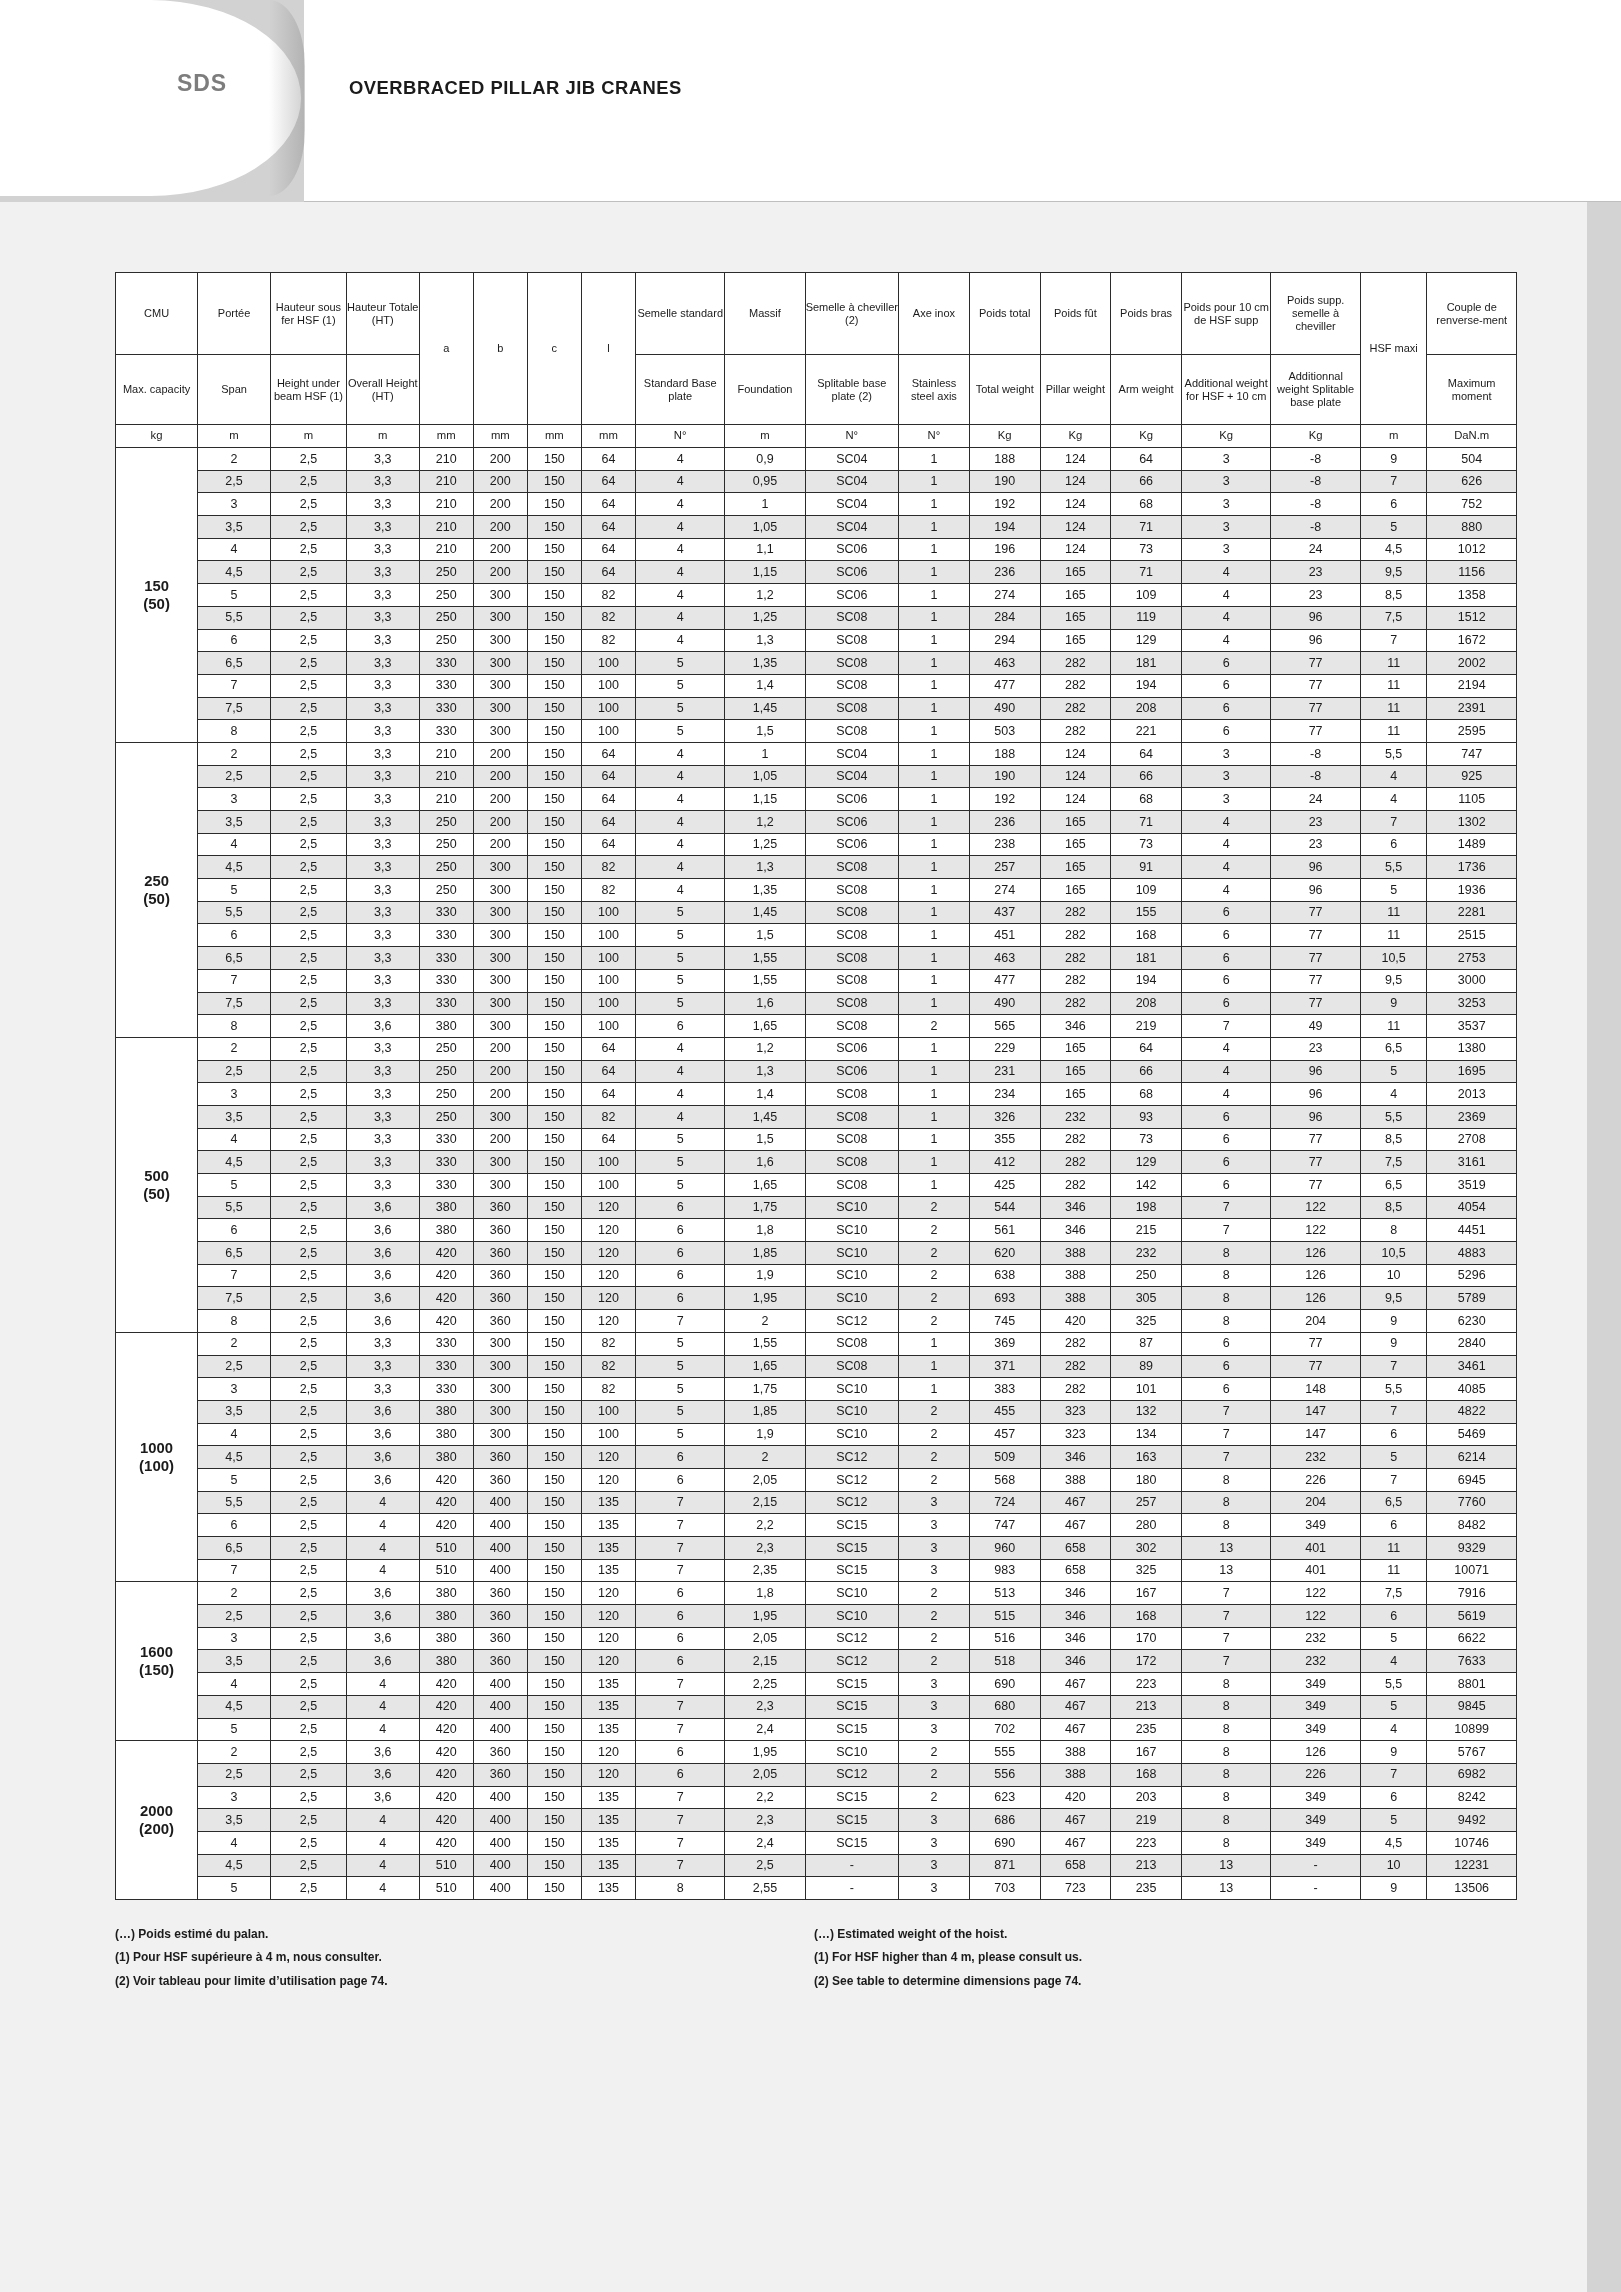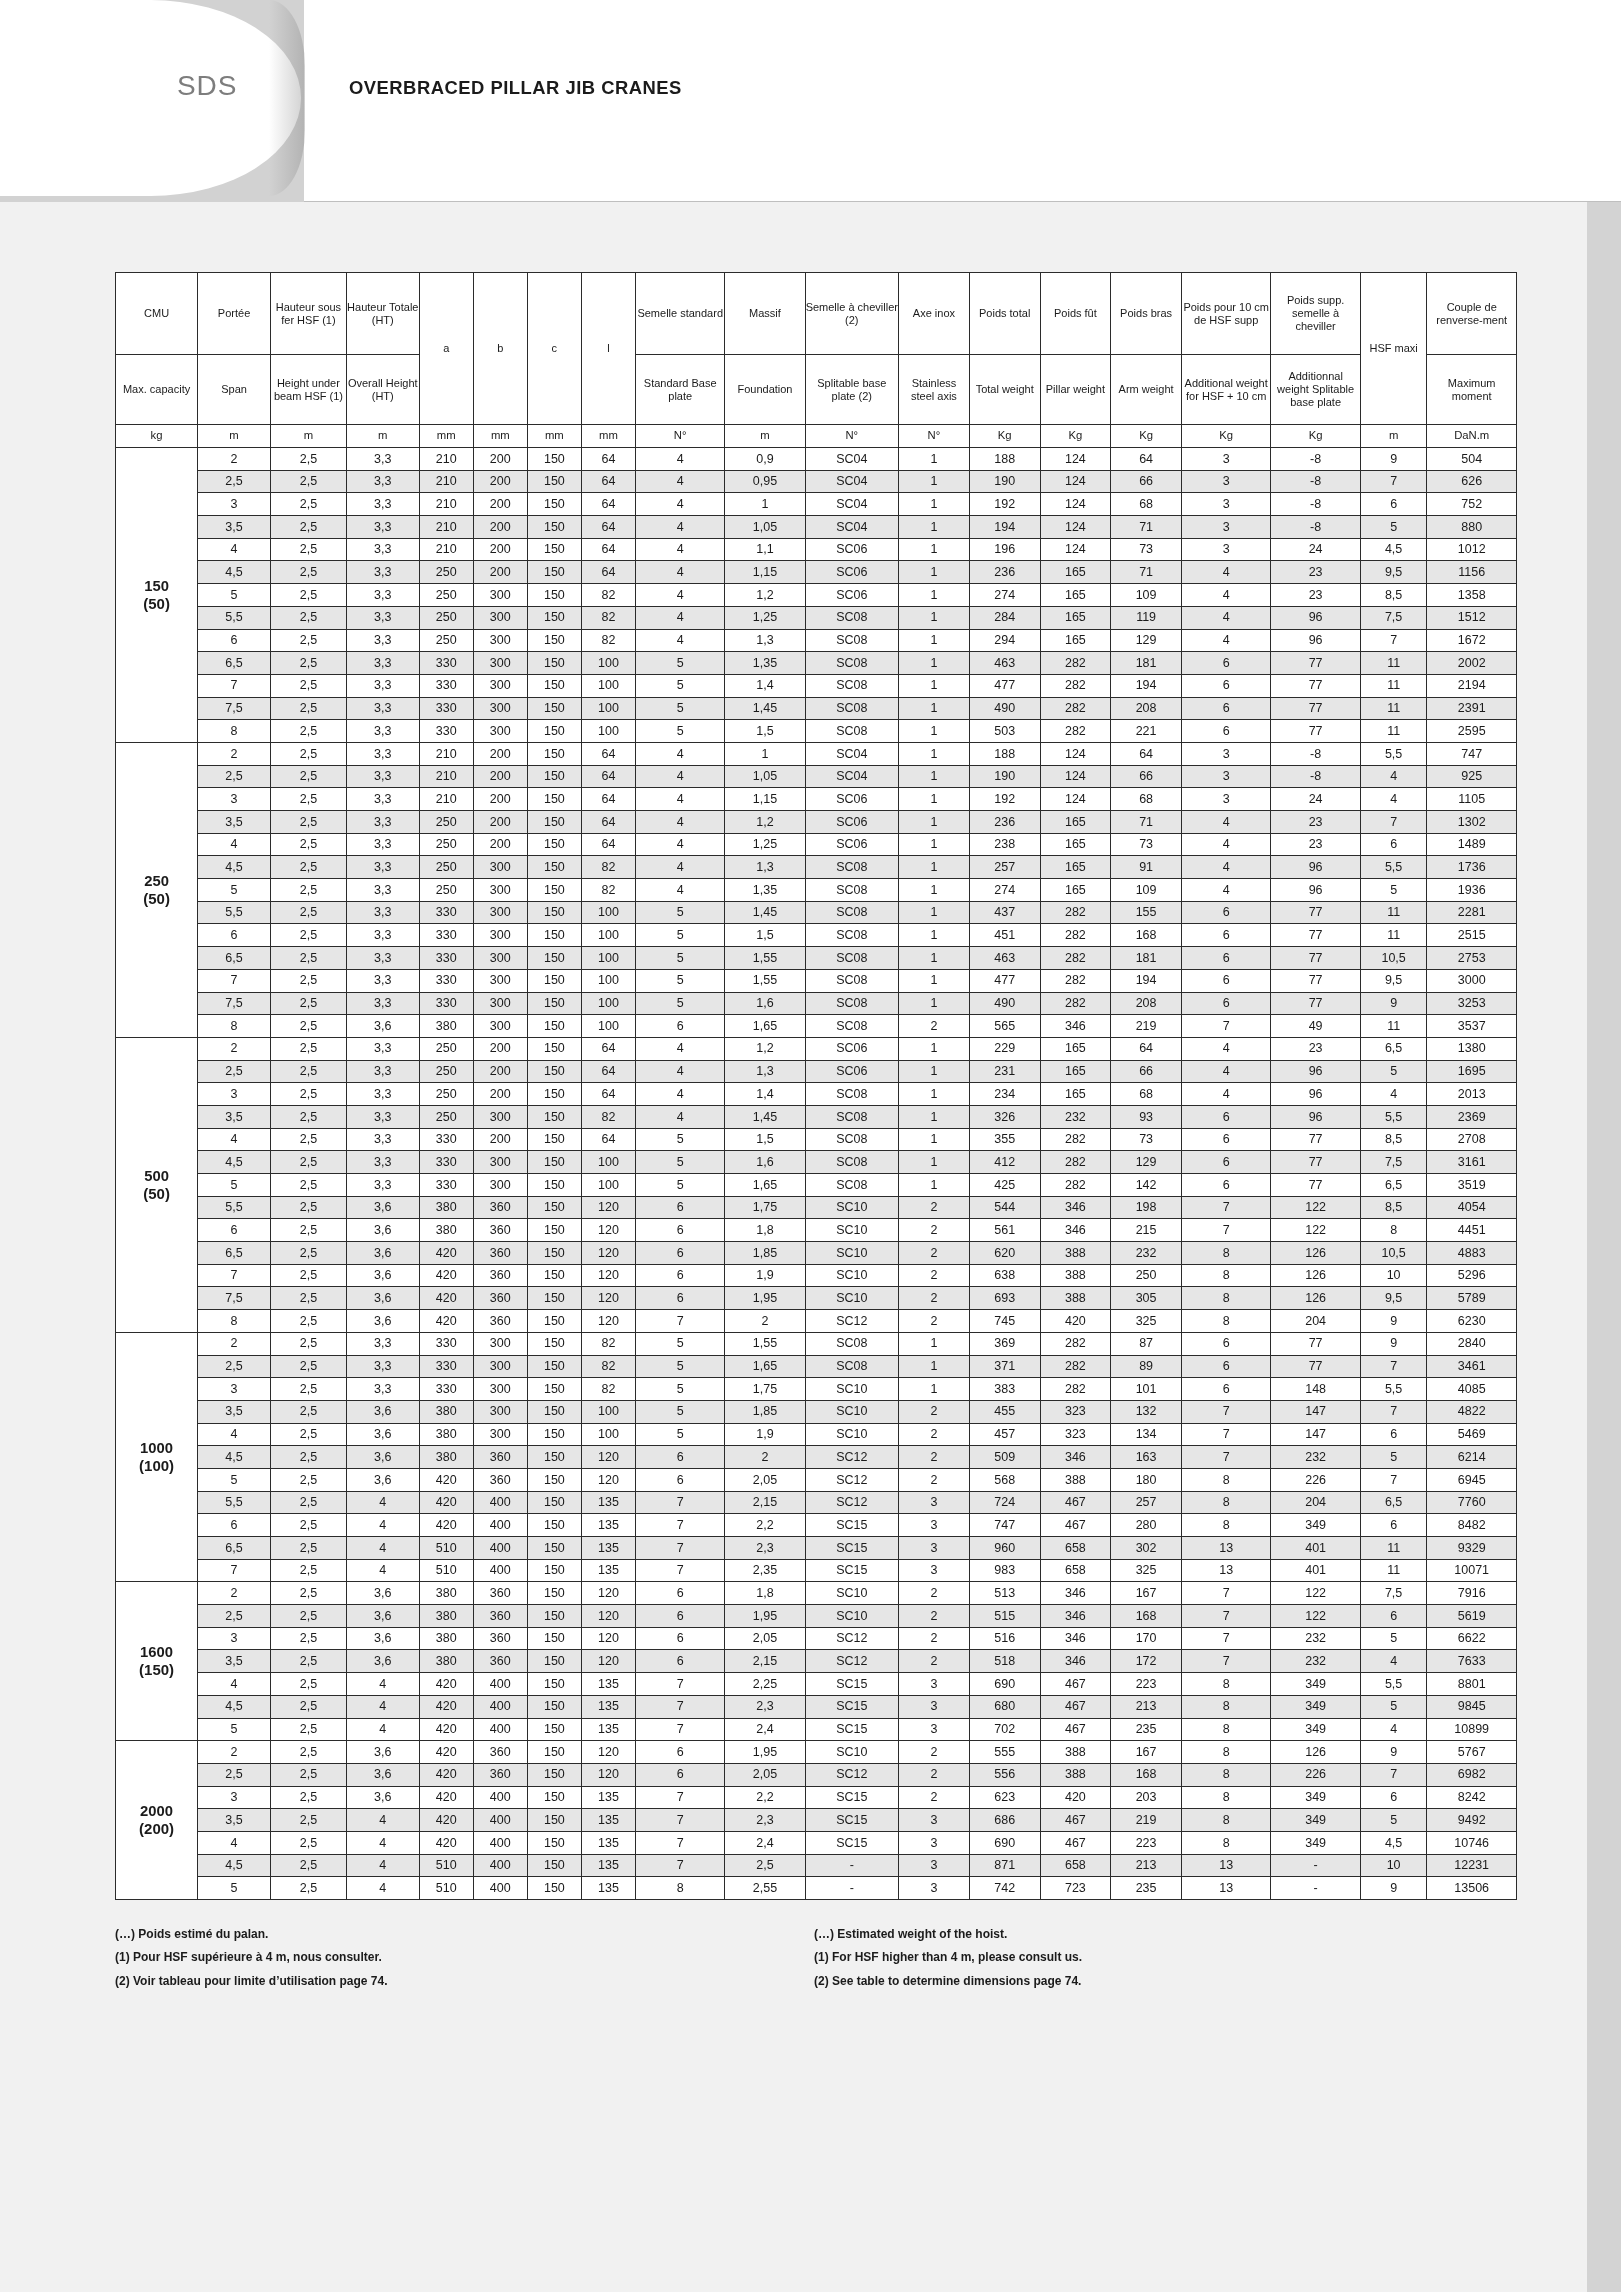--- a/index.html
+++ b/index.html
@@ -48,8 +48,8 @@
   .brand {
     position: absolute;
     left: 177px; top: 70px;
-    font-size: 28px;
-    font-weight: normal;
+    font-size: 23px;
+    font-weight: bold;
     letter-spacing: 0.9px;
     color: #7d7d7d;
   }

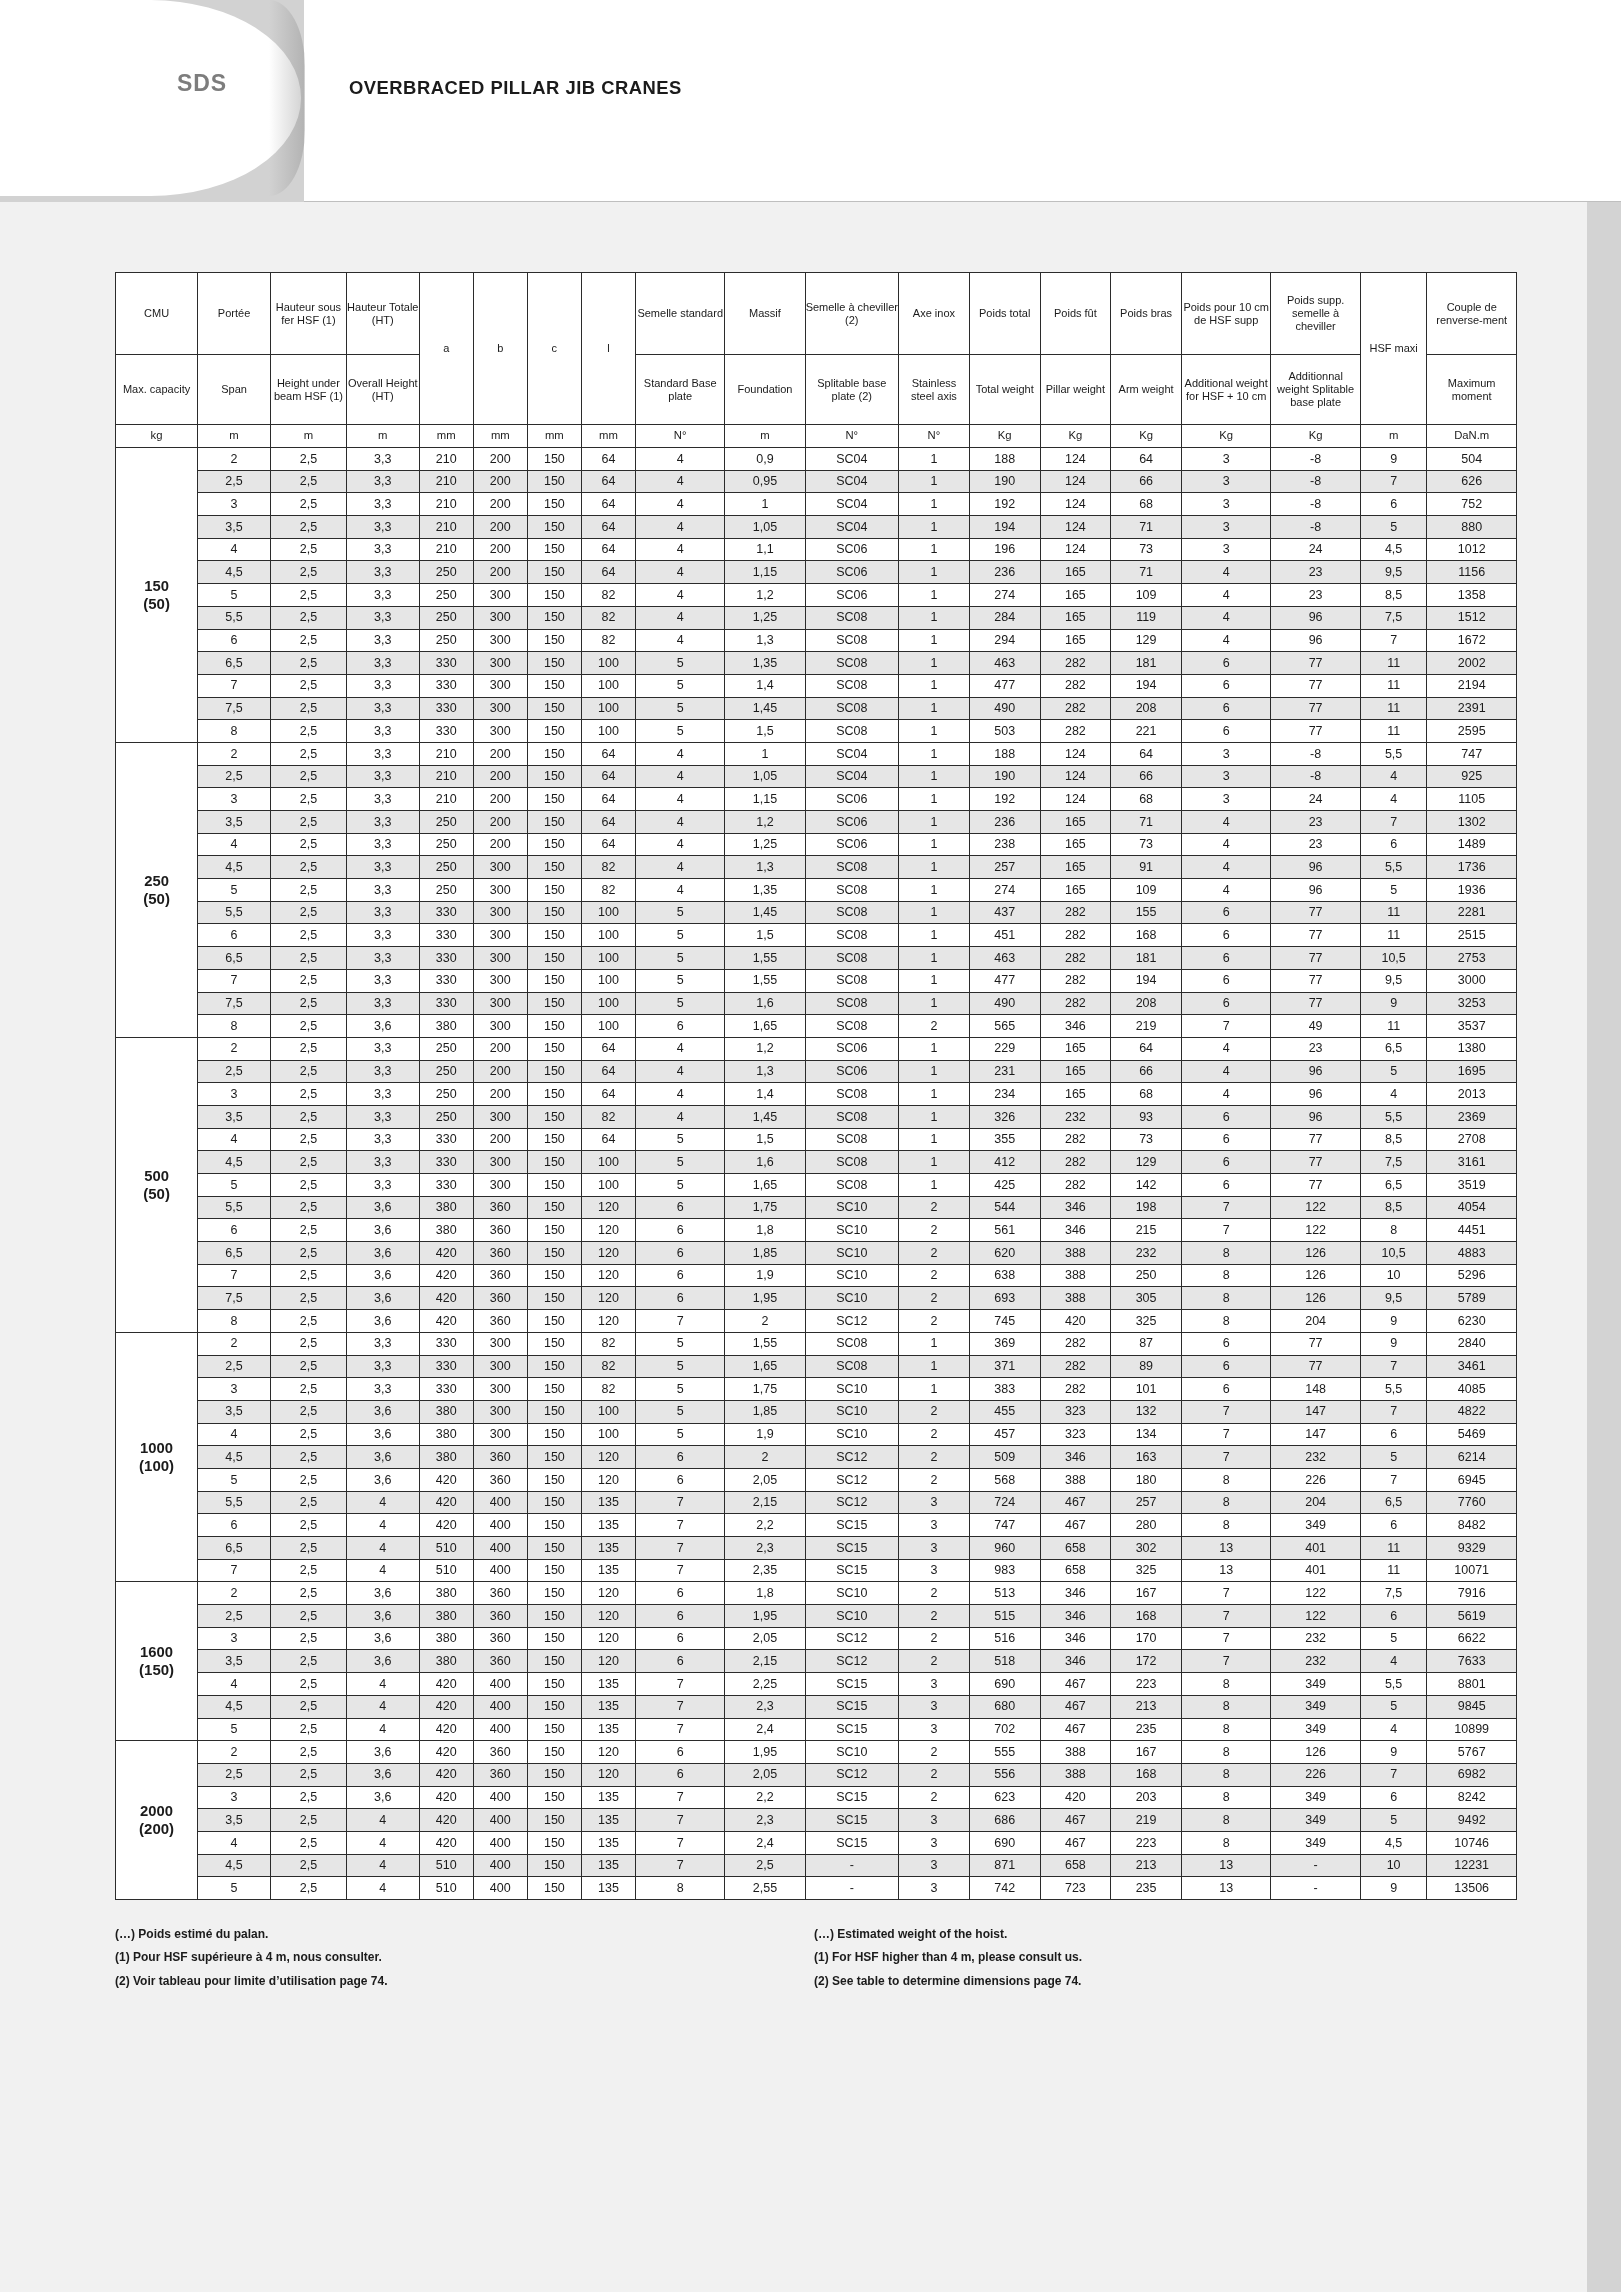--- a/index.html
+++ b/index.html
@@ -1506,7 +1506,7 @@
               <td>2,55</td>
               <td>-</td>
               <td>3</td>
-              <td>742</td>
+              <td>703</td>
               <td>723</td>
               <td>235</td>
               <td>13</td>

